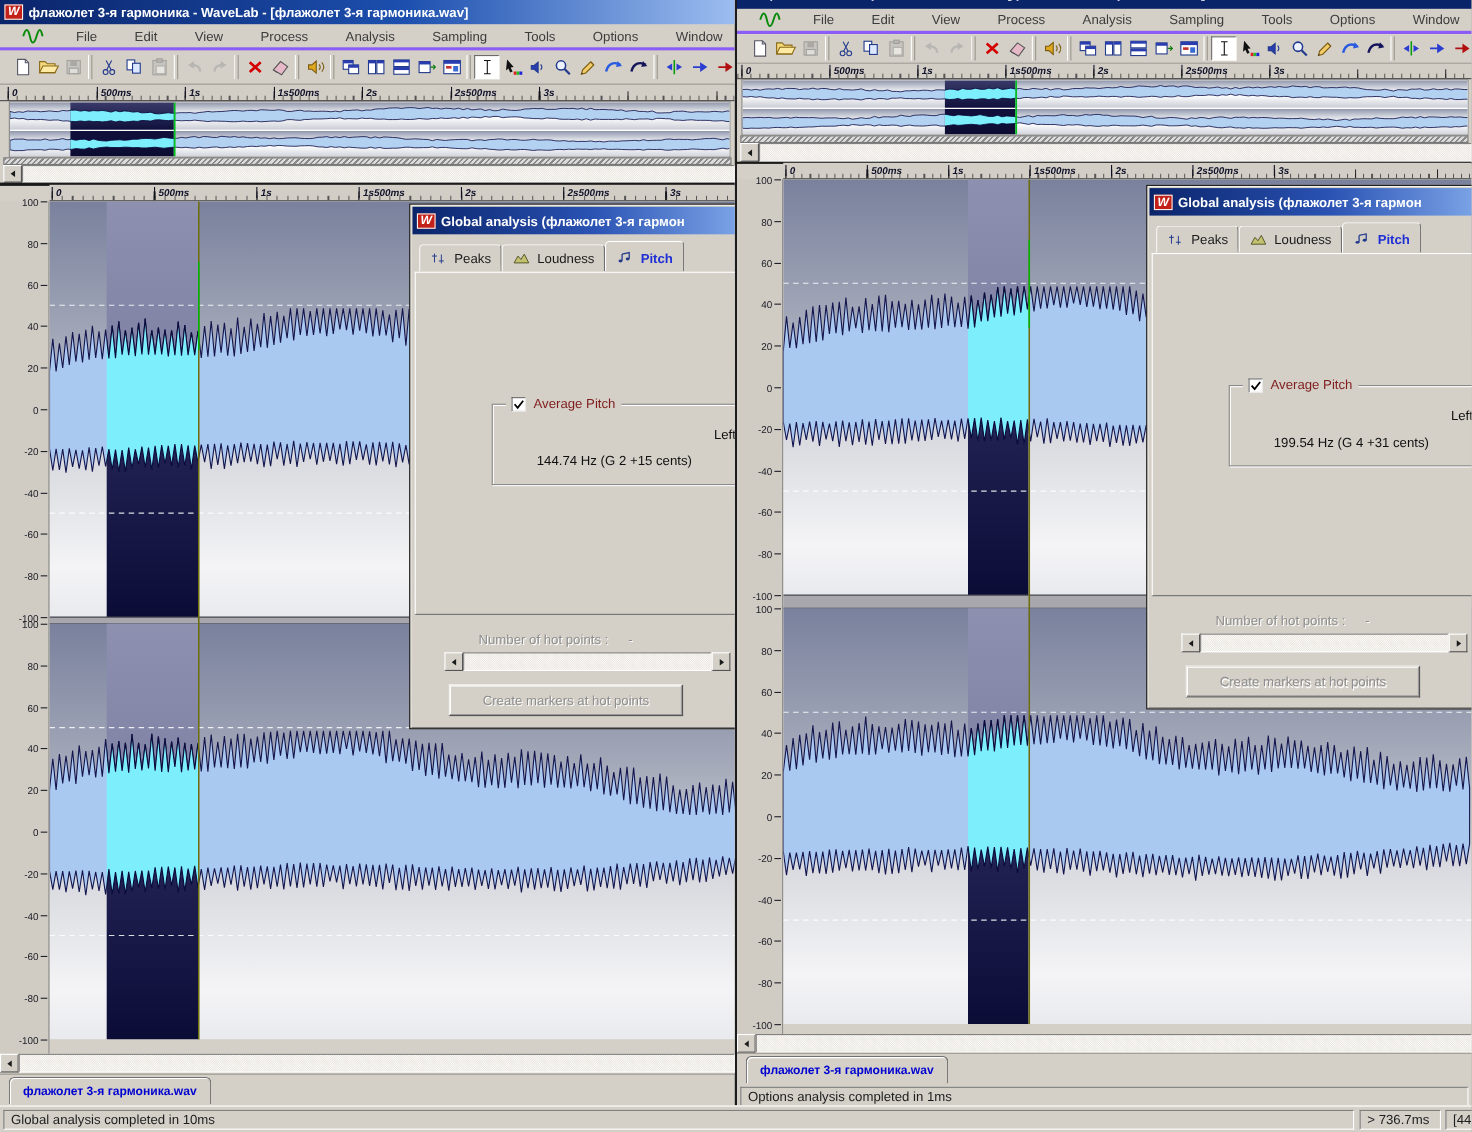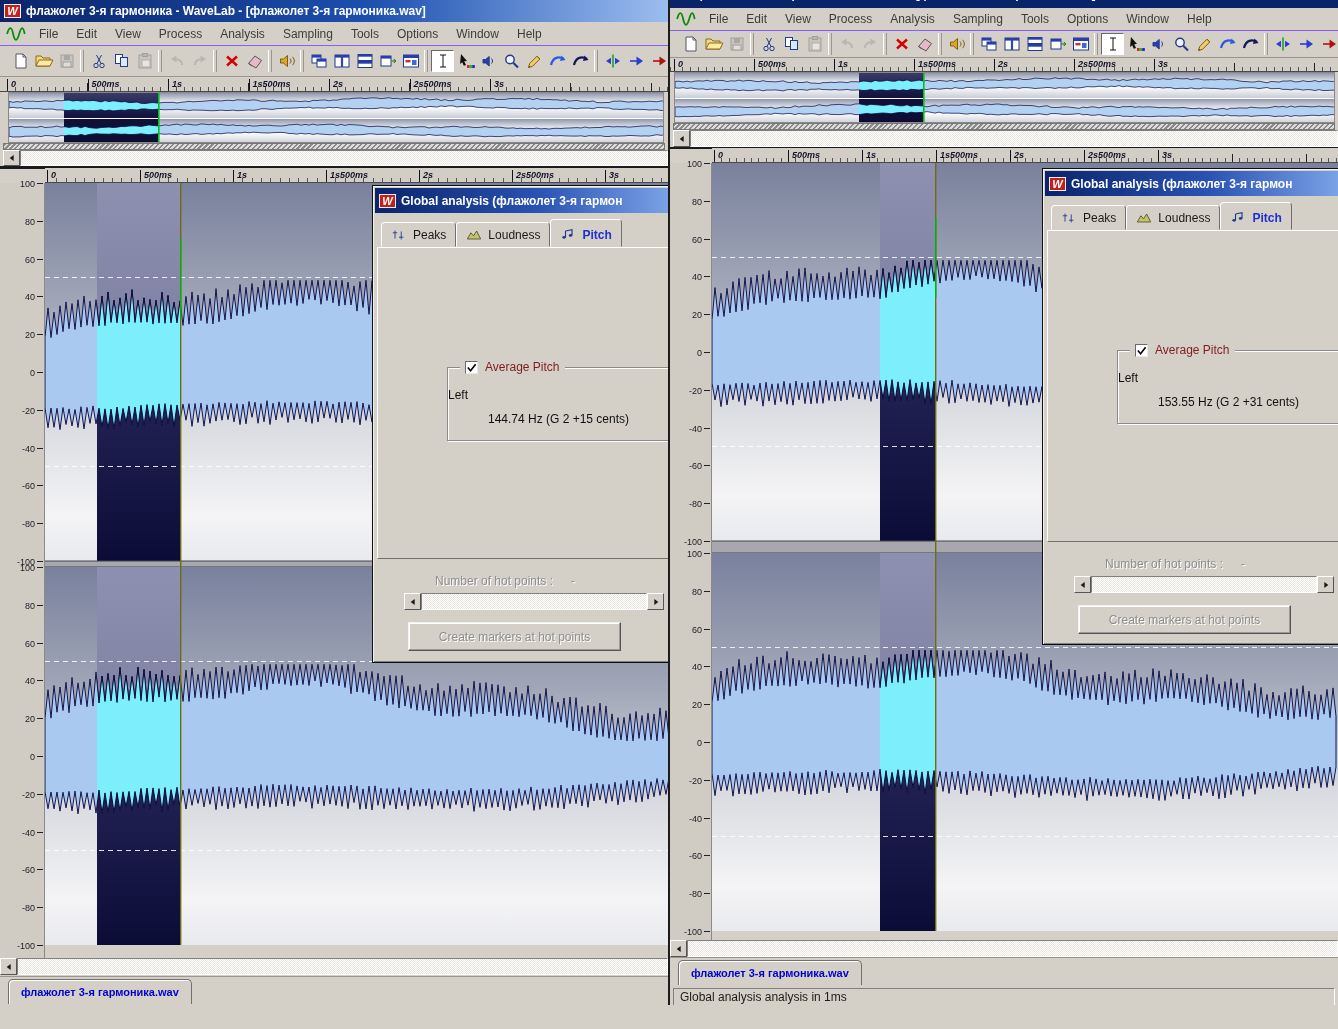--- a/index.html
+++ b/index.html
@@ -22,8 +22,8 @@
   .wlogo{display:inline-flex;width:17px;height:14px;background:#c22018;color:#fff;font-weight:bold;
          font-style:italic;font-size:11px;align-items:center;justify-content:center;
          border:1px solid #f0f0f0;flex:none;}
-  .menubar{left:0;right:0;display:flex;align-items:center;gap:0;padding-left:6px;
-           border-bottom:1px solid #8b5cf6;box-shadow:0 1px 0 #fff;}
+  .menubar{left:0;right:0;display:flex;align-items:center;gap:16px;padding-left:20px;
+           border-bottom:3px solid #8b5cf6;box-shadow:0 1px 0 #fff;}
   .wl .menubar{top:22px;height:24px;}
   .wr .menubar{top:8px;height:23px;}
   .menu-item{font-size:12px;color:#3c3c3c;padding:2px 9px;}

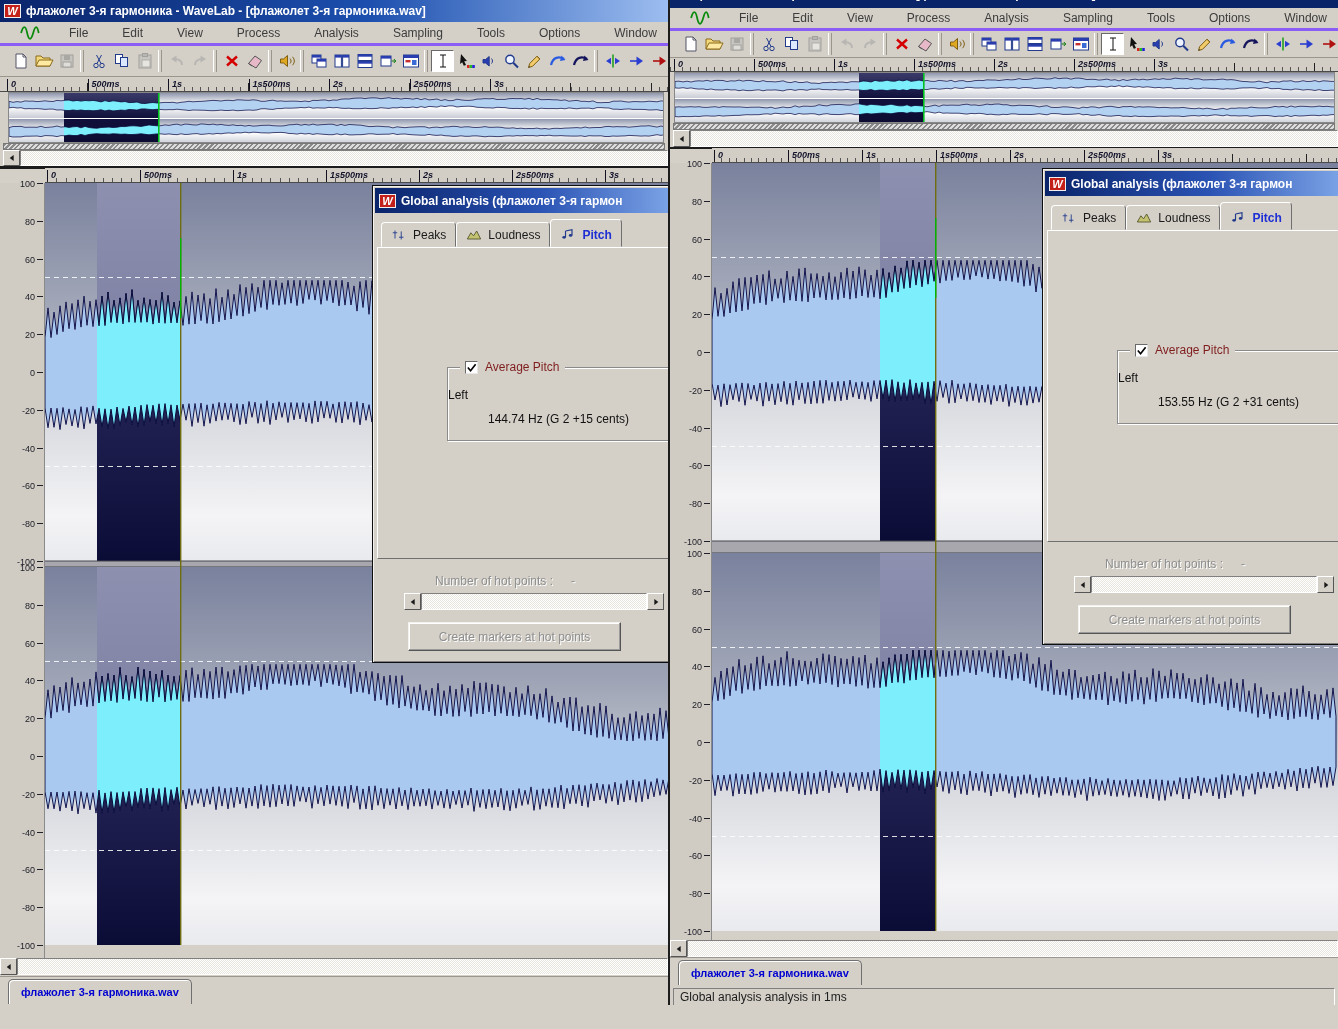--- a/index.html
+++ b/index.html
@@ -125,7 +125,7 @@
             justify-content:center;}
   .checkbox svg{width:11px;height:11px;display:block;}
   .avg{color:#7f1d1d;font-size:12px;white-space:nowrap;}
-  .chan{position:absolute;top:20px;left:0;width:100%;text-align:left;font-size:12px;color:#111;}
+  .chan{position:absolute;top:20px;left:0;width:100%;text-align:right;font-size:12px;color:#111;}
   .val{position:absolute;top:44px;left:0;width:100%;text-align:center;font-size:12px;color:#111;}
   .hotrow{left:0;right:40px;top:388px;text-align:center;font-size:12px;color:#8e8e8e;
           text-shadow:1px 1px 0 #fff;white-space:nowrap;}

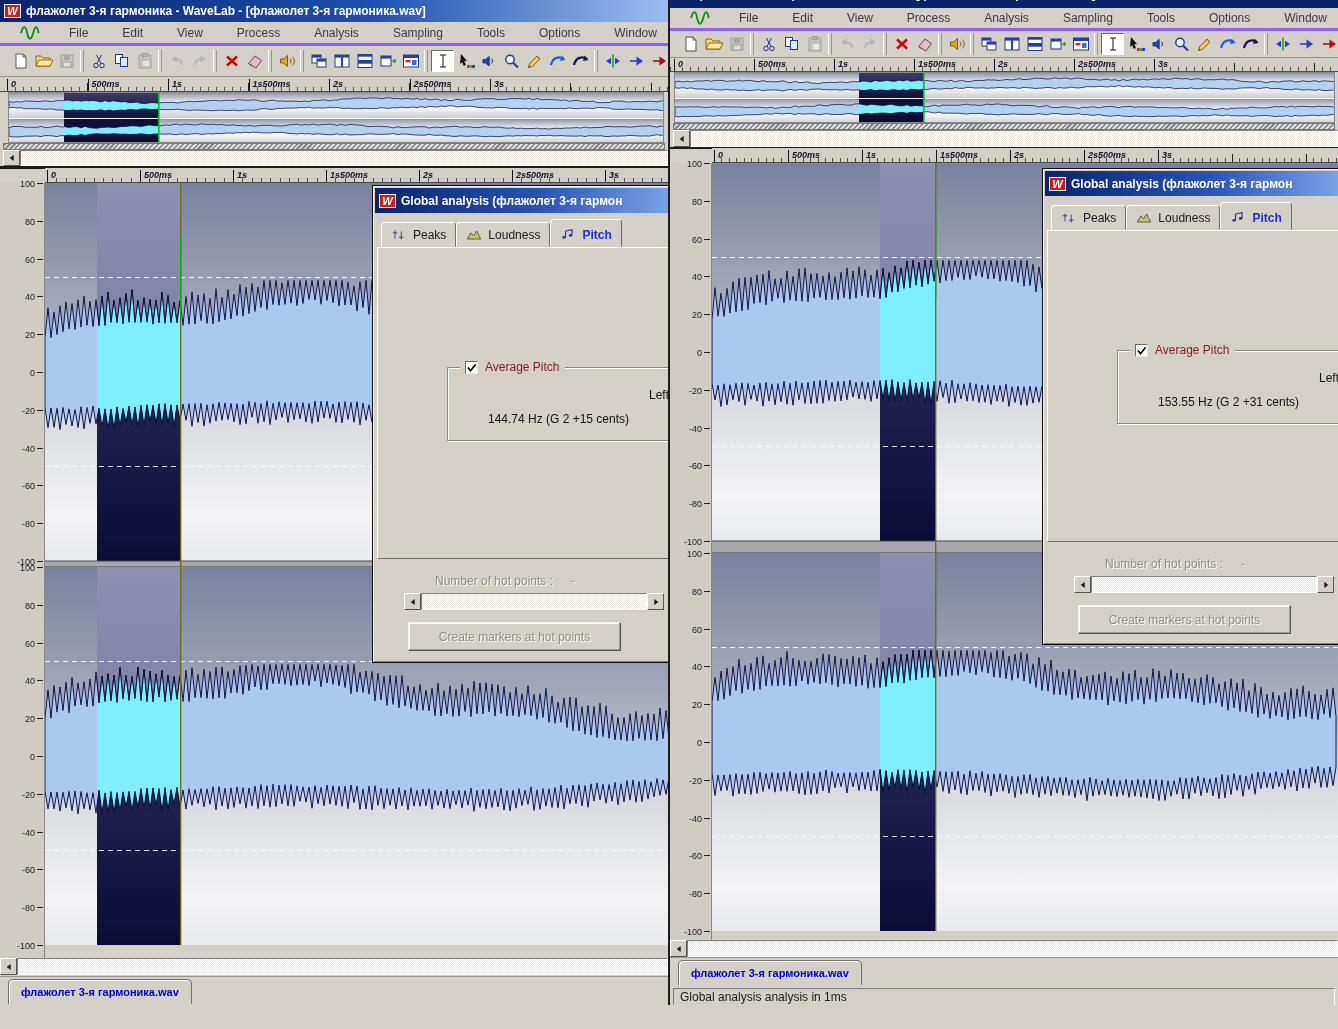--- a/index.html
+++ b/index.html
@@ -1006,7 +1006,7 @@
             <span class="avg">Average Pitch</span>
           </div>
           <div class="chan">Left</div>
-          <div class="val">153.55 Hz (G 2 +31 cents)</div>
+          <div class="val">199.54 Hz (G 4 +31 cents)</div>
         </div>
       </div>
       <div class="hotrow">

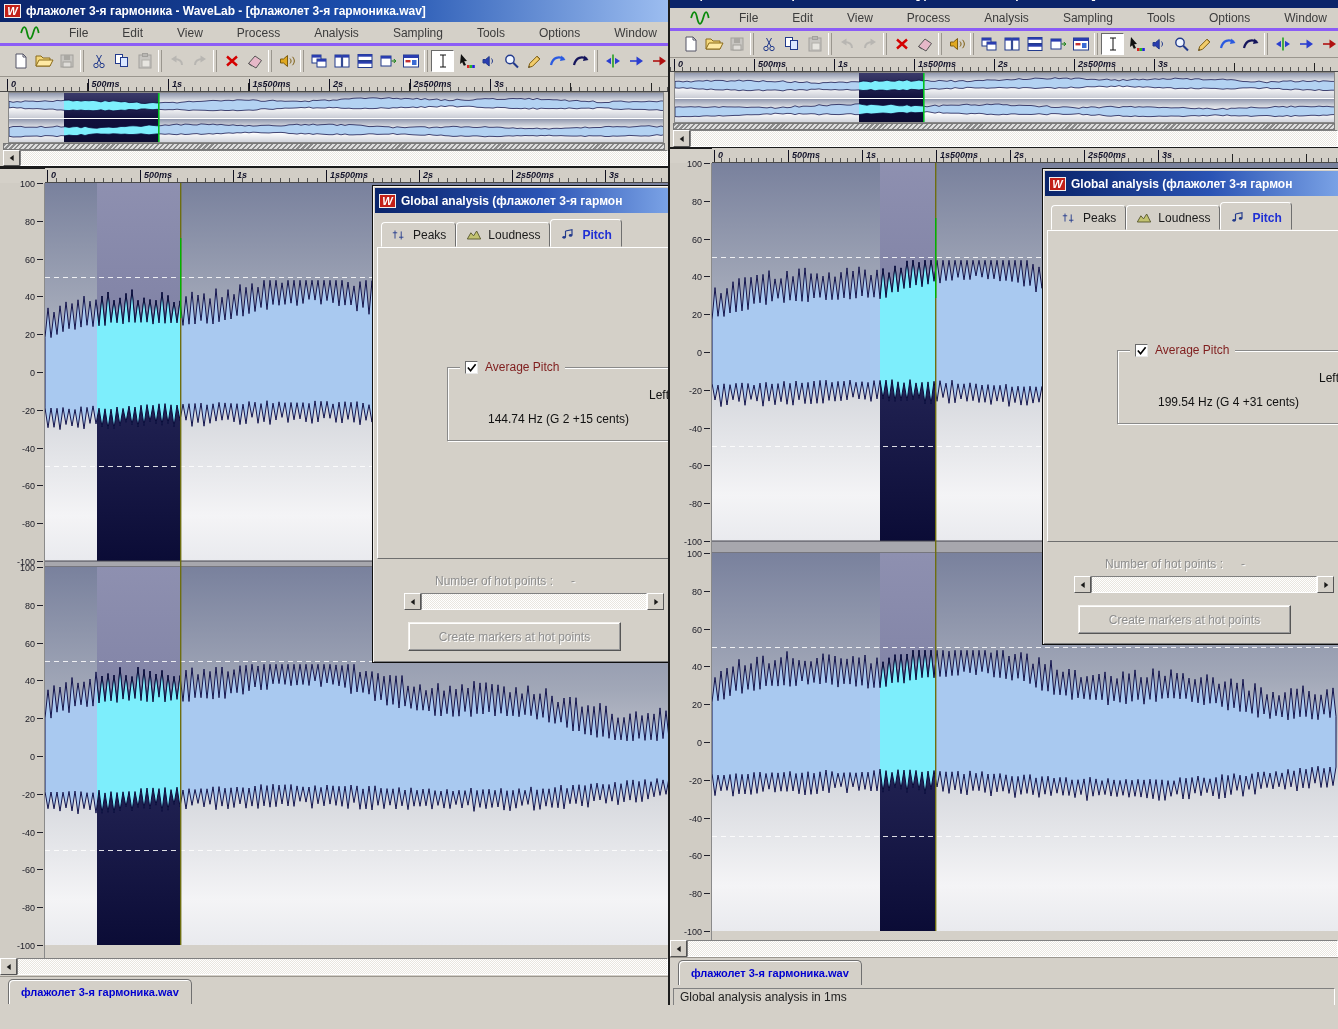--- a/index.html
+++ b/index.html
@@ -956,7 +956,7 @@
       <div class="doctab">флажолет 3-я гармоника.wav</div>
     </div>
     <div class="statusbar">
-      <div class="spanel" style="left:3px;right:3px;top:2px;height:18px;">Global analysis analysis in 1ms</div>
+      <div class="spanel" style="left:3px;right:3px;top:2px;height:18px;">Options analysis completed in 1ms</div>
     </div>
 
     <div class="dialog">

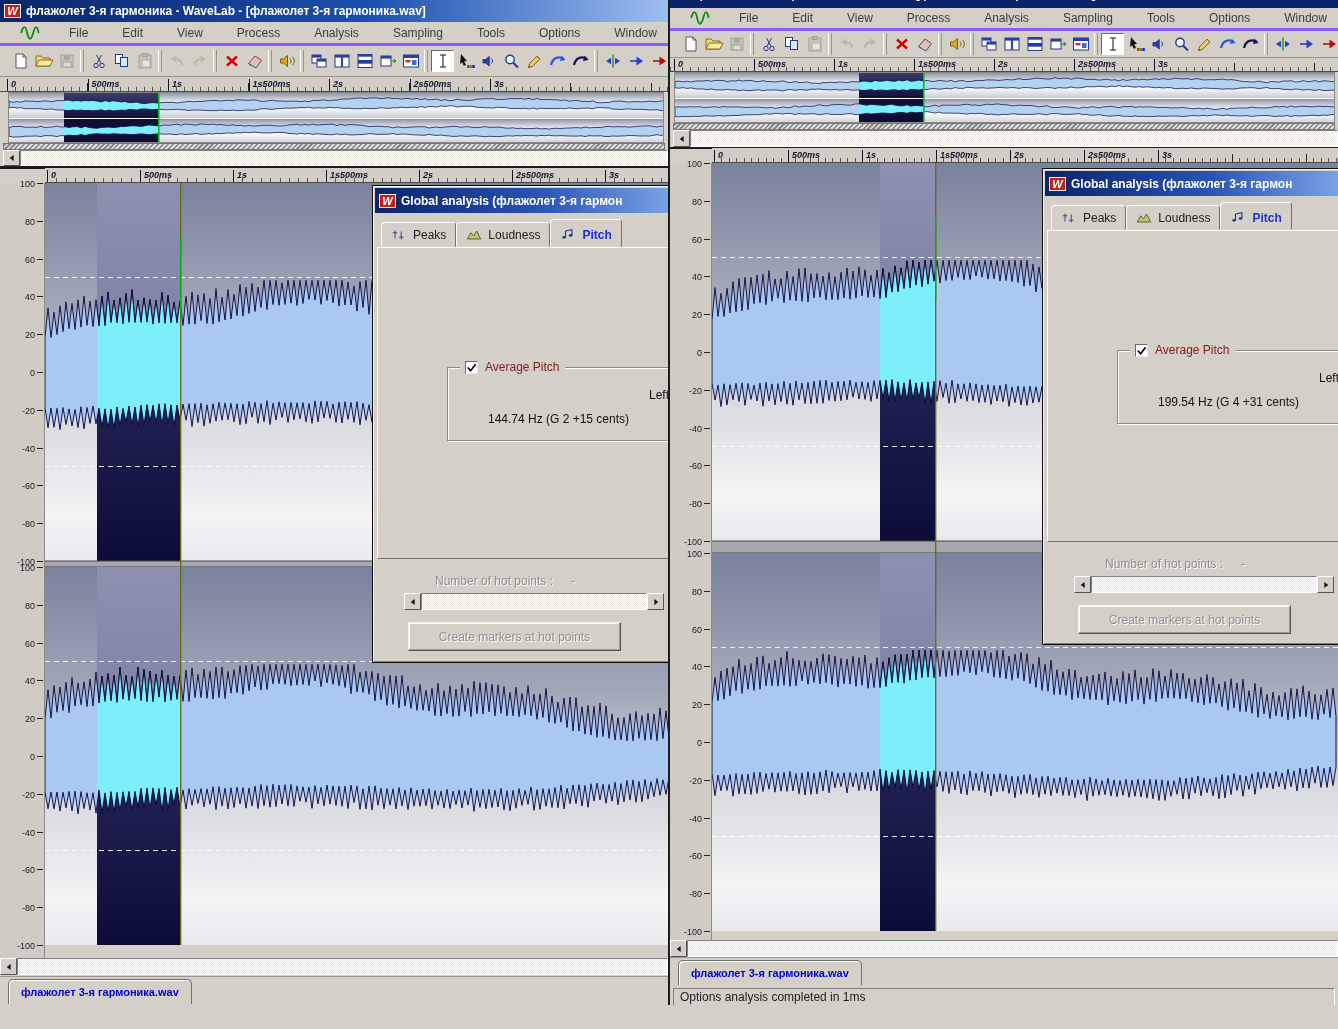--- a/index.html
+++ b/index.html
@@ -1029,6 +1029,11 @@
     </div>
   </div>
 
+  <div class="globalbar">
+    <div class="spanel" style="left:3px;top:3px;width:1228px;height:18px;">Global analysis completed in 10ms</div>
+    <div class="spanel" style="left:1236px;top:3px;width:74px;height:18px;">&gt; 736.7ms</div>
+    <div class="spanel" style="left:1314px;top:3px;width:40px;height:18px;">[44</div>
+  </div>
 </div>
 
 </body></html>

